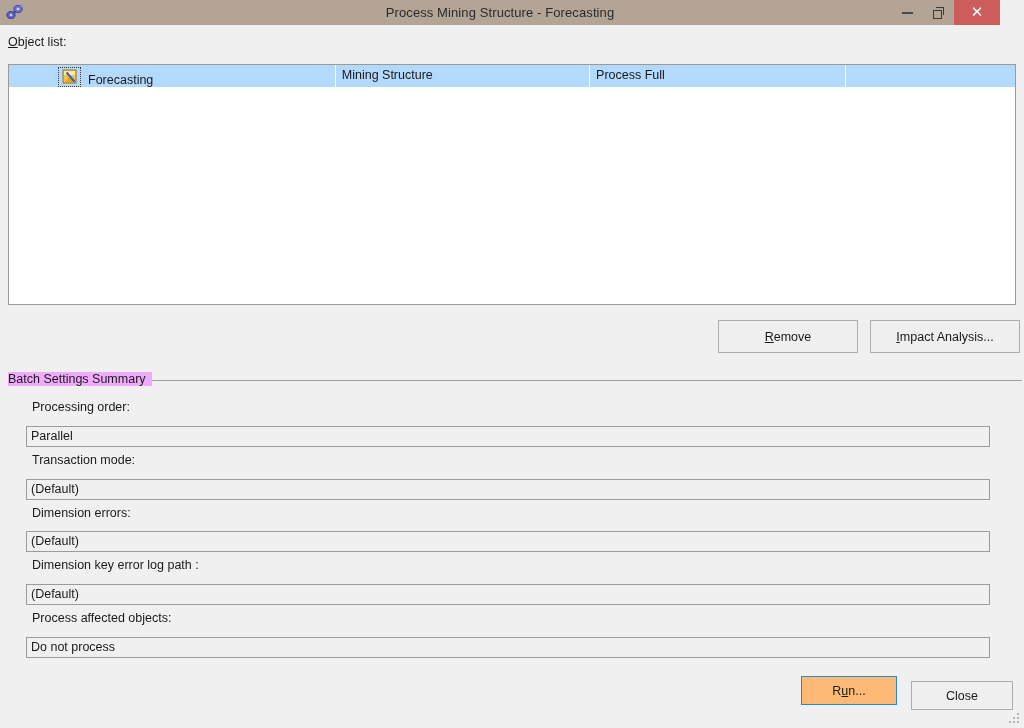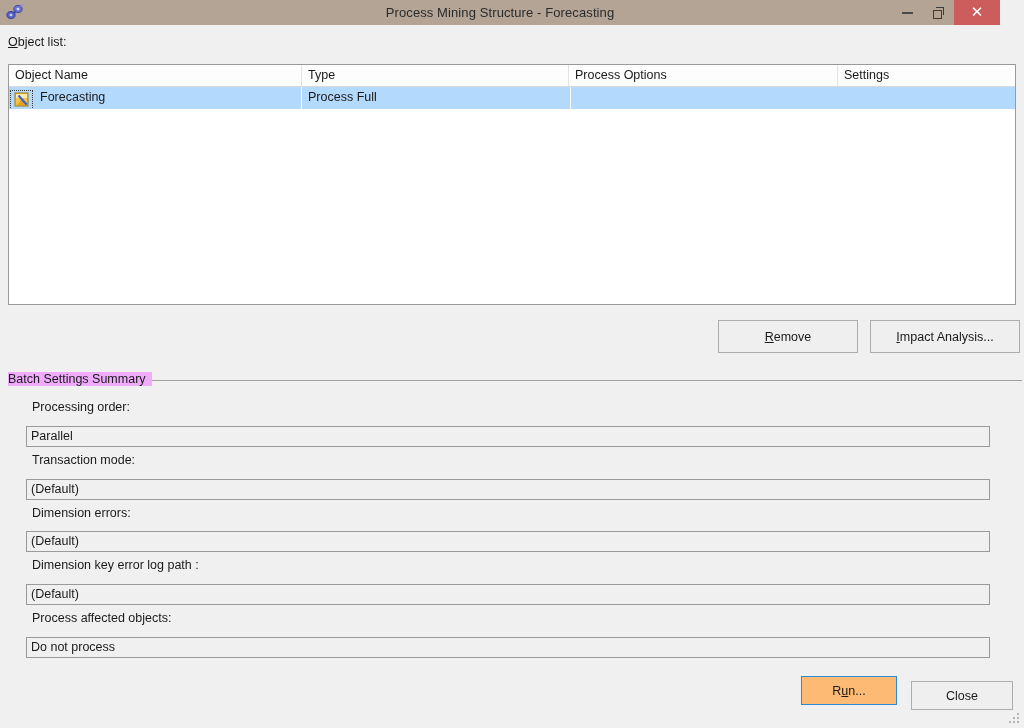--- a/index.html
+++ b/index.html
@@ -317,12 +317,6 @@
 <div class="objlist-label"><u>O</u><span>bject list:</span></div>
 
 <div class="listbox">
-  <div class="lv-header">
-    <div class="lv-th col-name">Object Name</div>
-    <div class="lv-th col-type">Type</div>
-    <div class="lv-th col-options">Process Options</div>
-    <div class="lv-th col-settings">Settings</div>
-  </div>
   <div class="lv-row">
     <div class="lv-td col-name">
       <span class="row-icon-wrap">

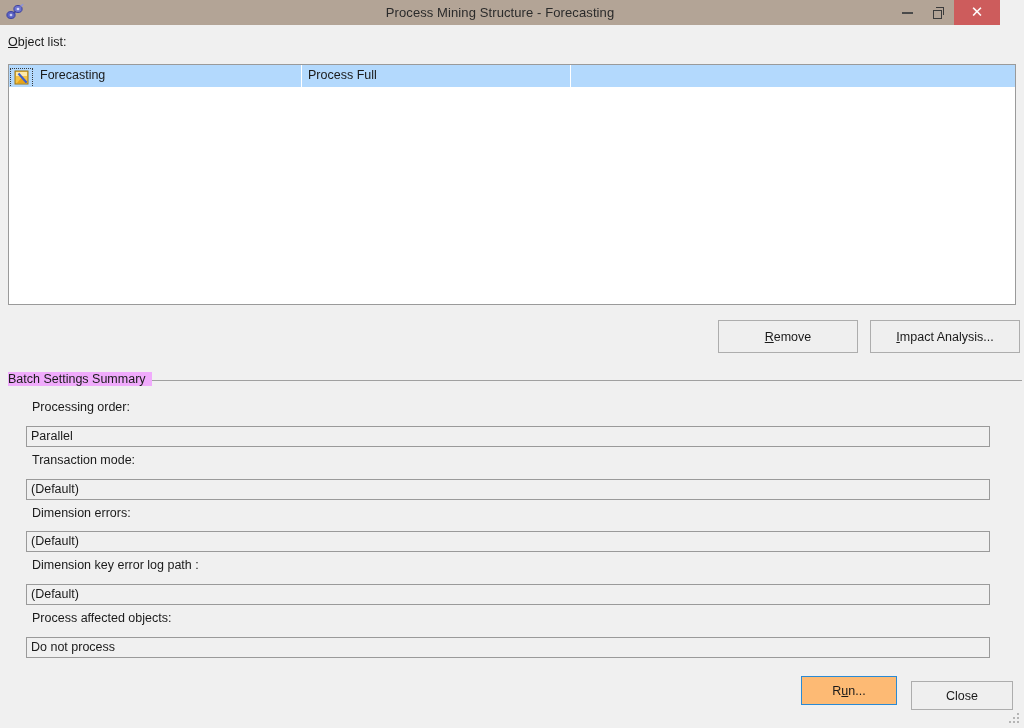--- a/index.html
+++ b/index.html
@@ -163,7 +163,8 @@
   .lv-td.col-name {
     padding-left: 0;
     display: flex;
-    align-items: flex-start;
+    align-items: flex-end;
+    margin-left: 48px;
   }
   .row-icon-wrap {
     width: 23px;

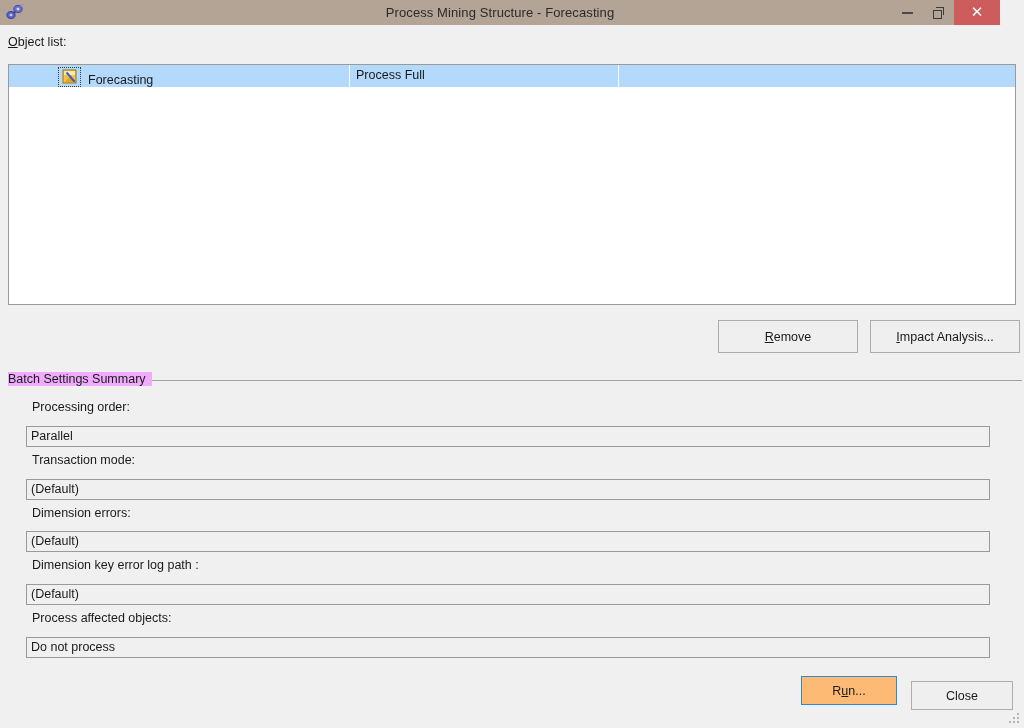--- a/index.html
+++ b/index.html
@@ -331,6 +331,7 @@
       </span>
       <span class="row-label">Forecasting</span>
     </div>
+    <div class="lv-td col-type">Mining Structure</div>
     <div class="lv-td col-options">Process Full</div>
     <div class="lv-td col-settings"></div>
   </div>

